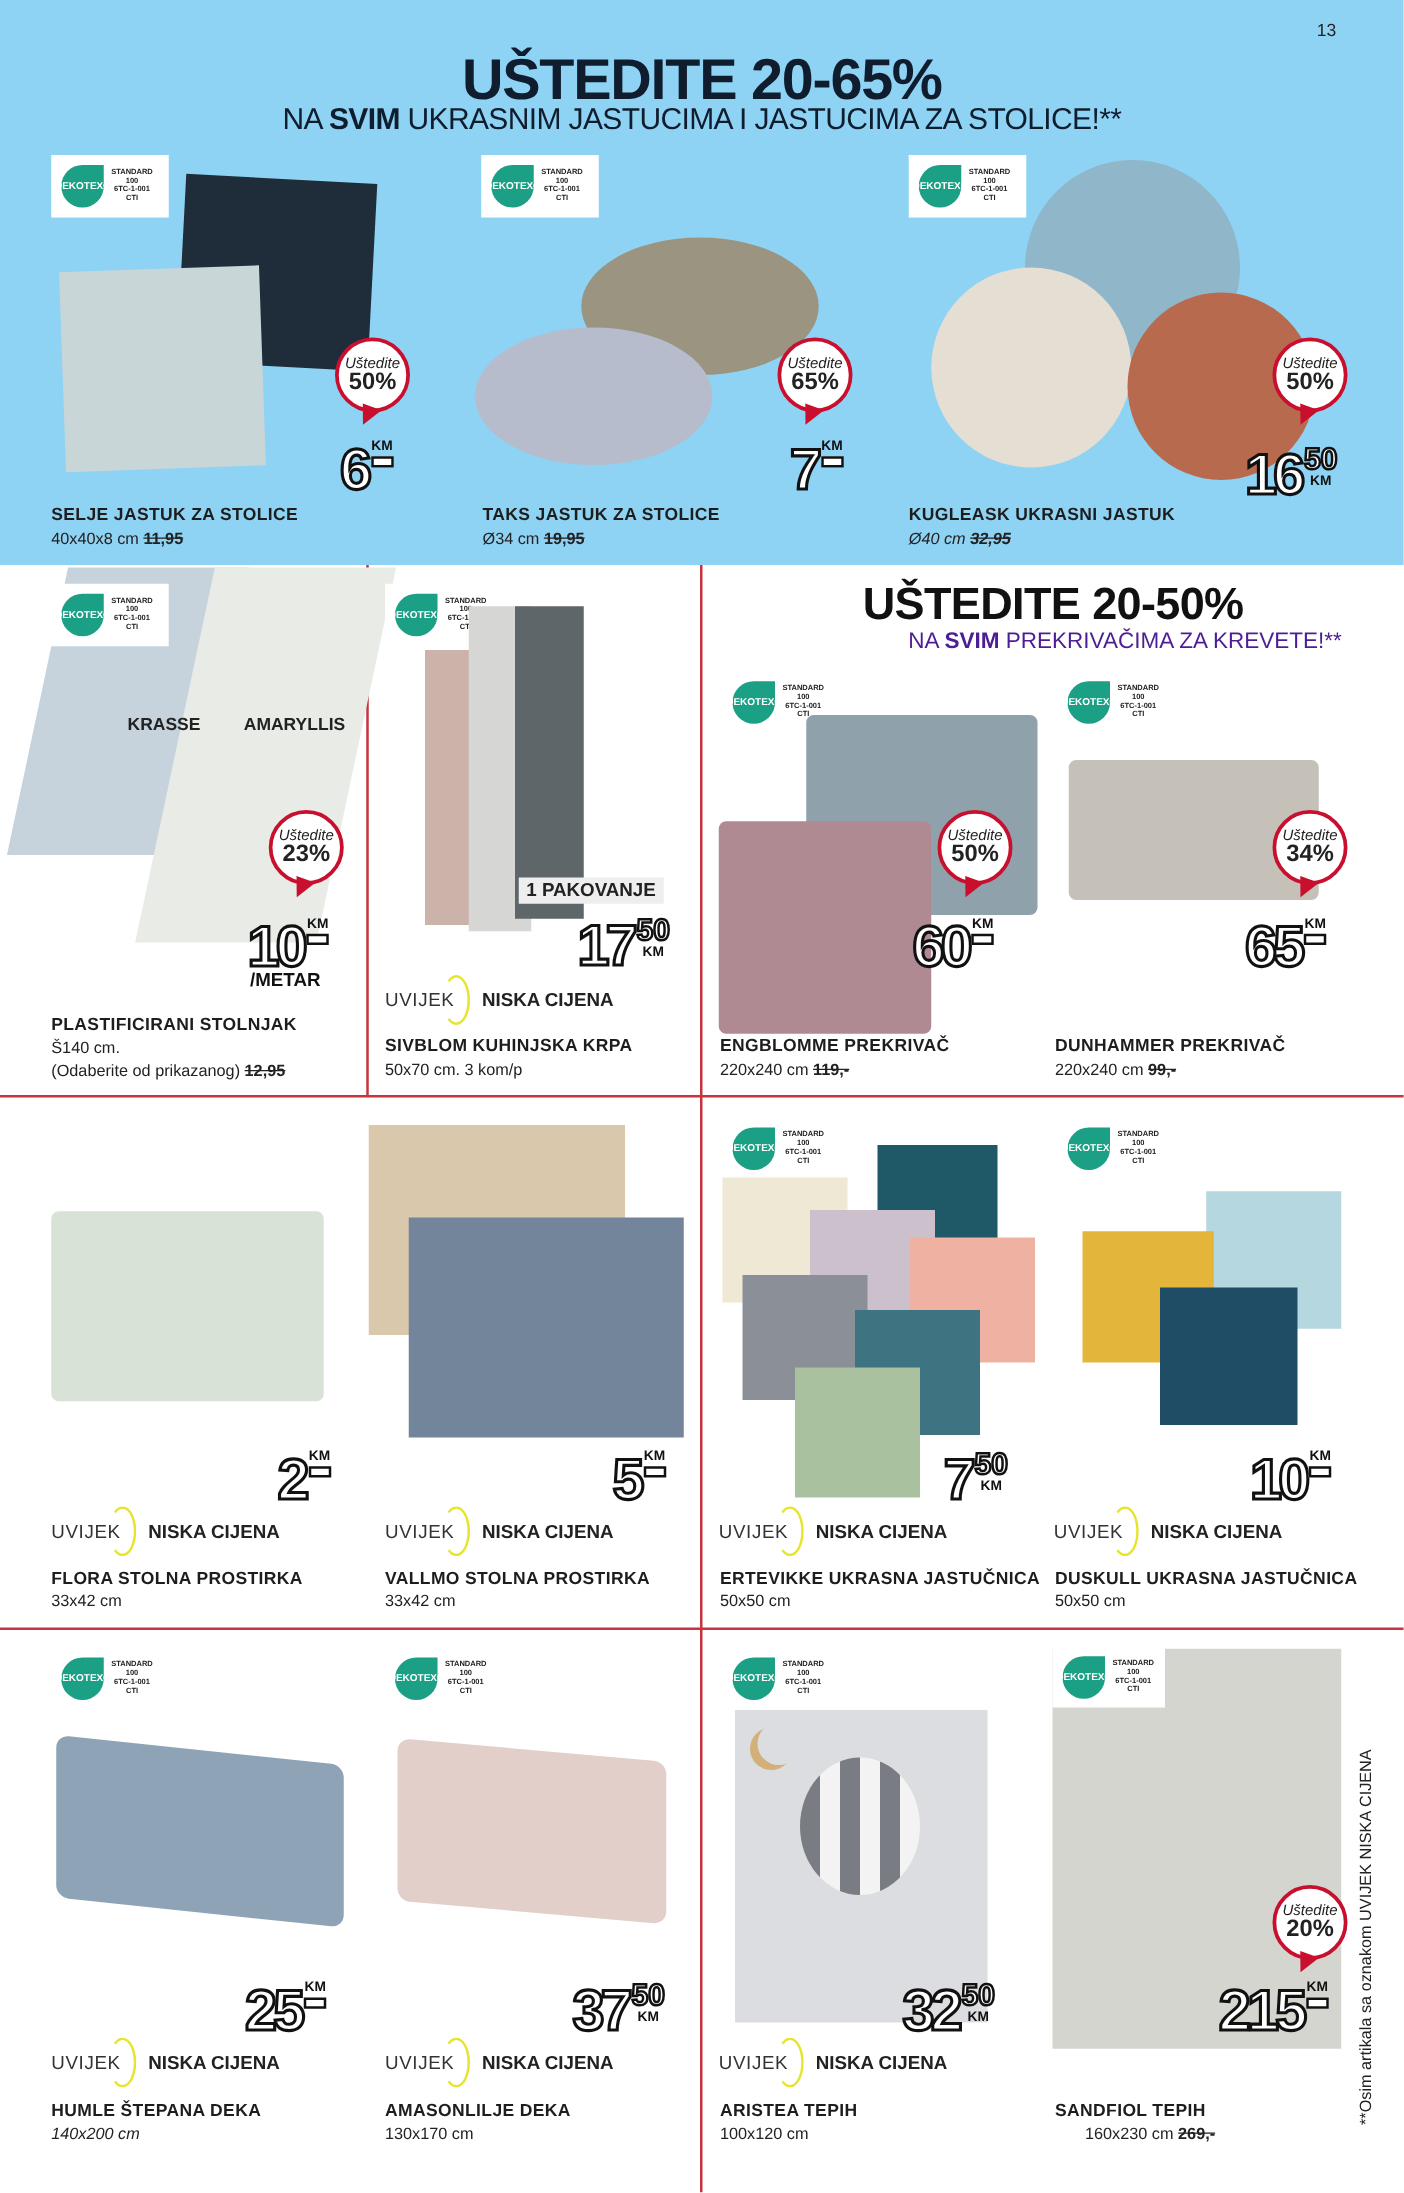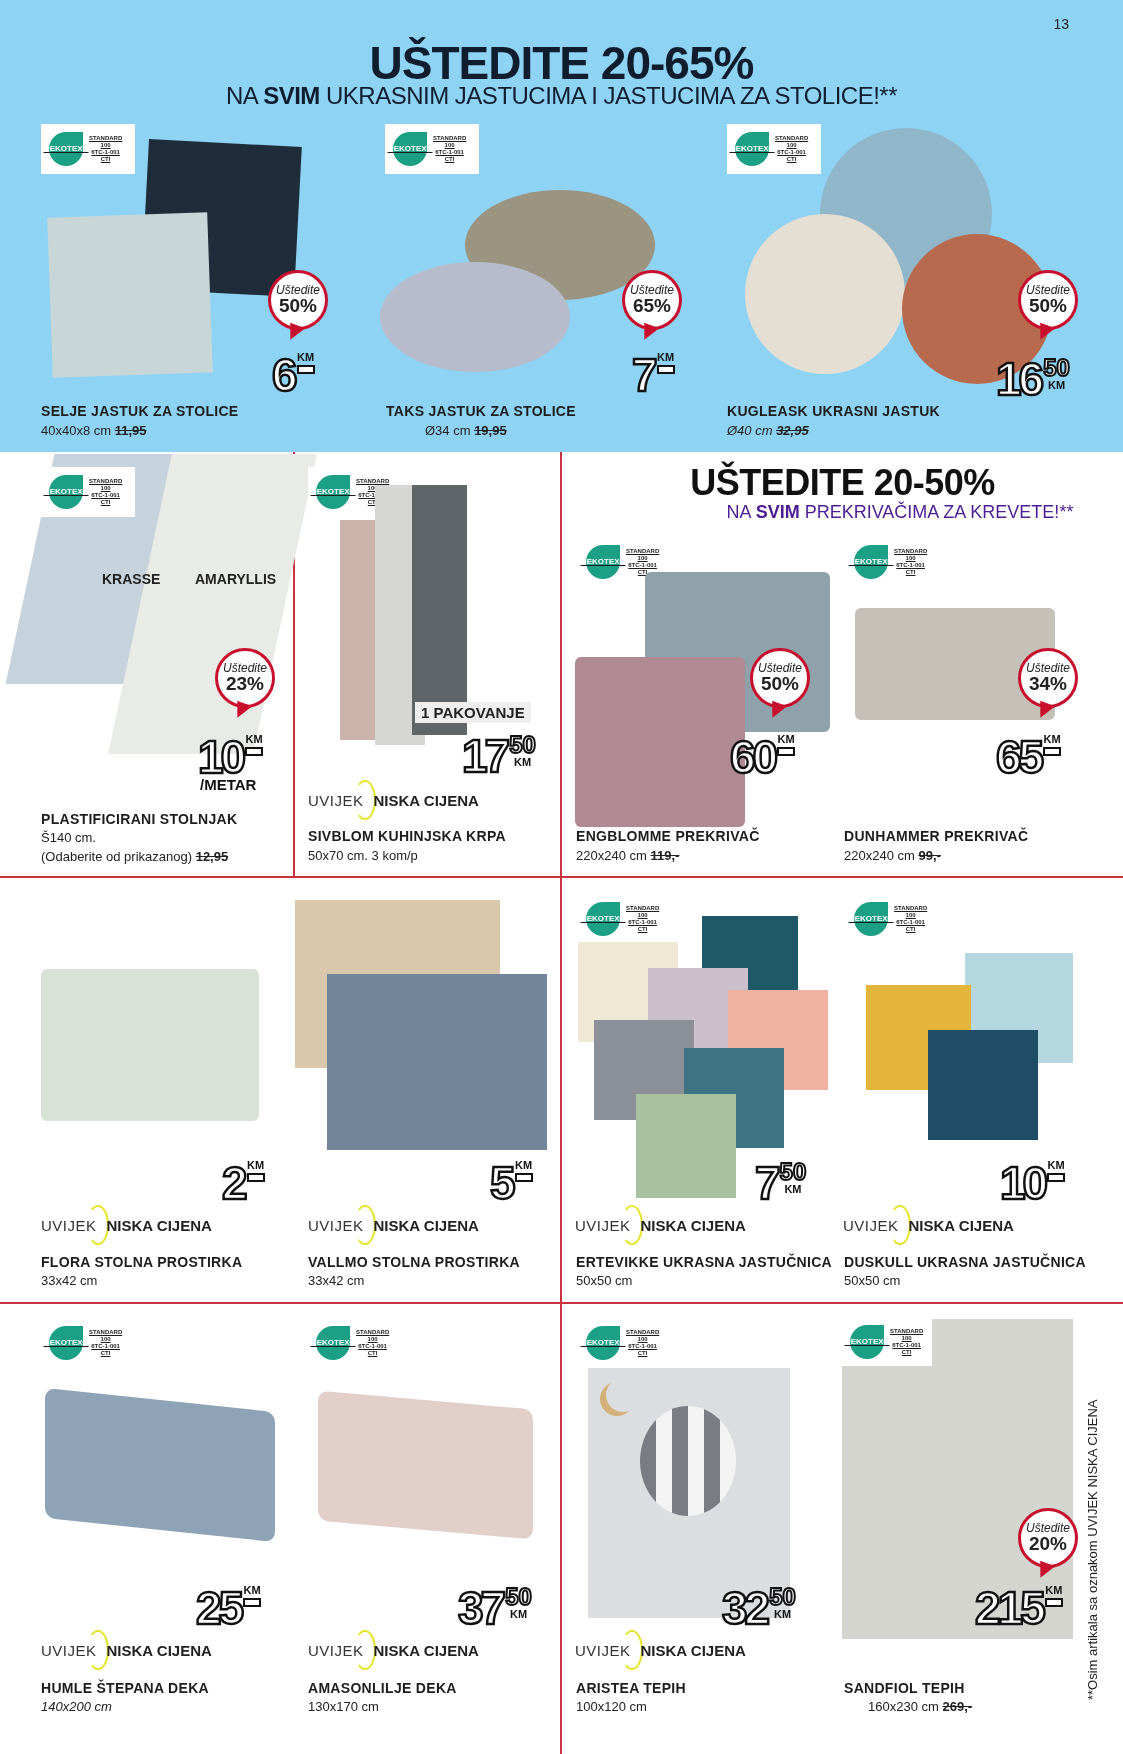--- a/index.html
+++ b/index.html
@@ -14,7 +14,7 @@
   .v-line { position: absolute; width: 2px; background: #c8333f; }
   .h-line { position: absolute; height: 2px; background: #c8333f; }
 
-  .oeko { position: absolute; width: 94px; height: 50px; background: #fff; display: flex; align-items: center; padding-left: 8px; text-decoration: underline; }
+  .oeko { position: absolute; width: 94px; height: 50px; background: #fff; display: flex; align-items: center; padding-left: 8px; }
   .oeko-drop { width: 34px; height: 34px; background: #1b9f85; border-radius: 50% 0 50% 50%; color: #fff; font-size: 8px; font-weight: 700; display: flex; align-items: center; justify-content: center; text-align: center; line-height: 1; }
   .oeko-text { margin-left: 6px; font-size: 6px; font-weight: 700; text-align: center; color: #222; line-height: 1.2; }
 

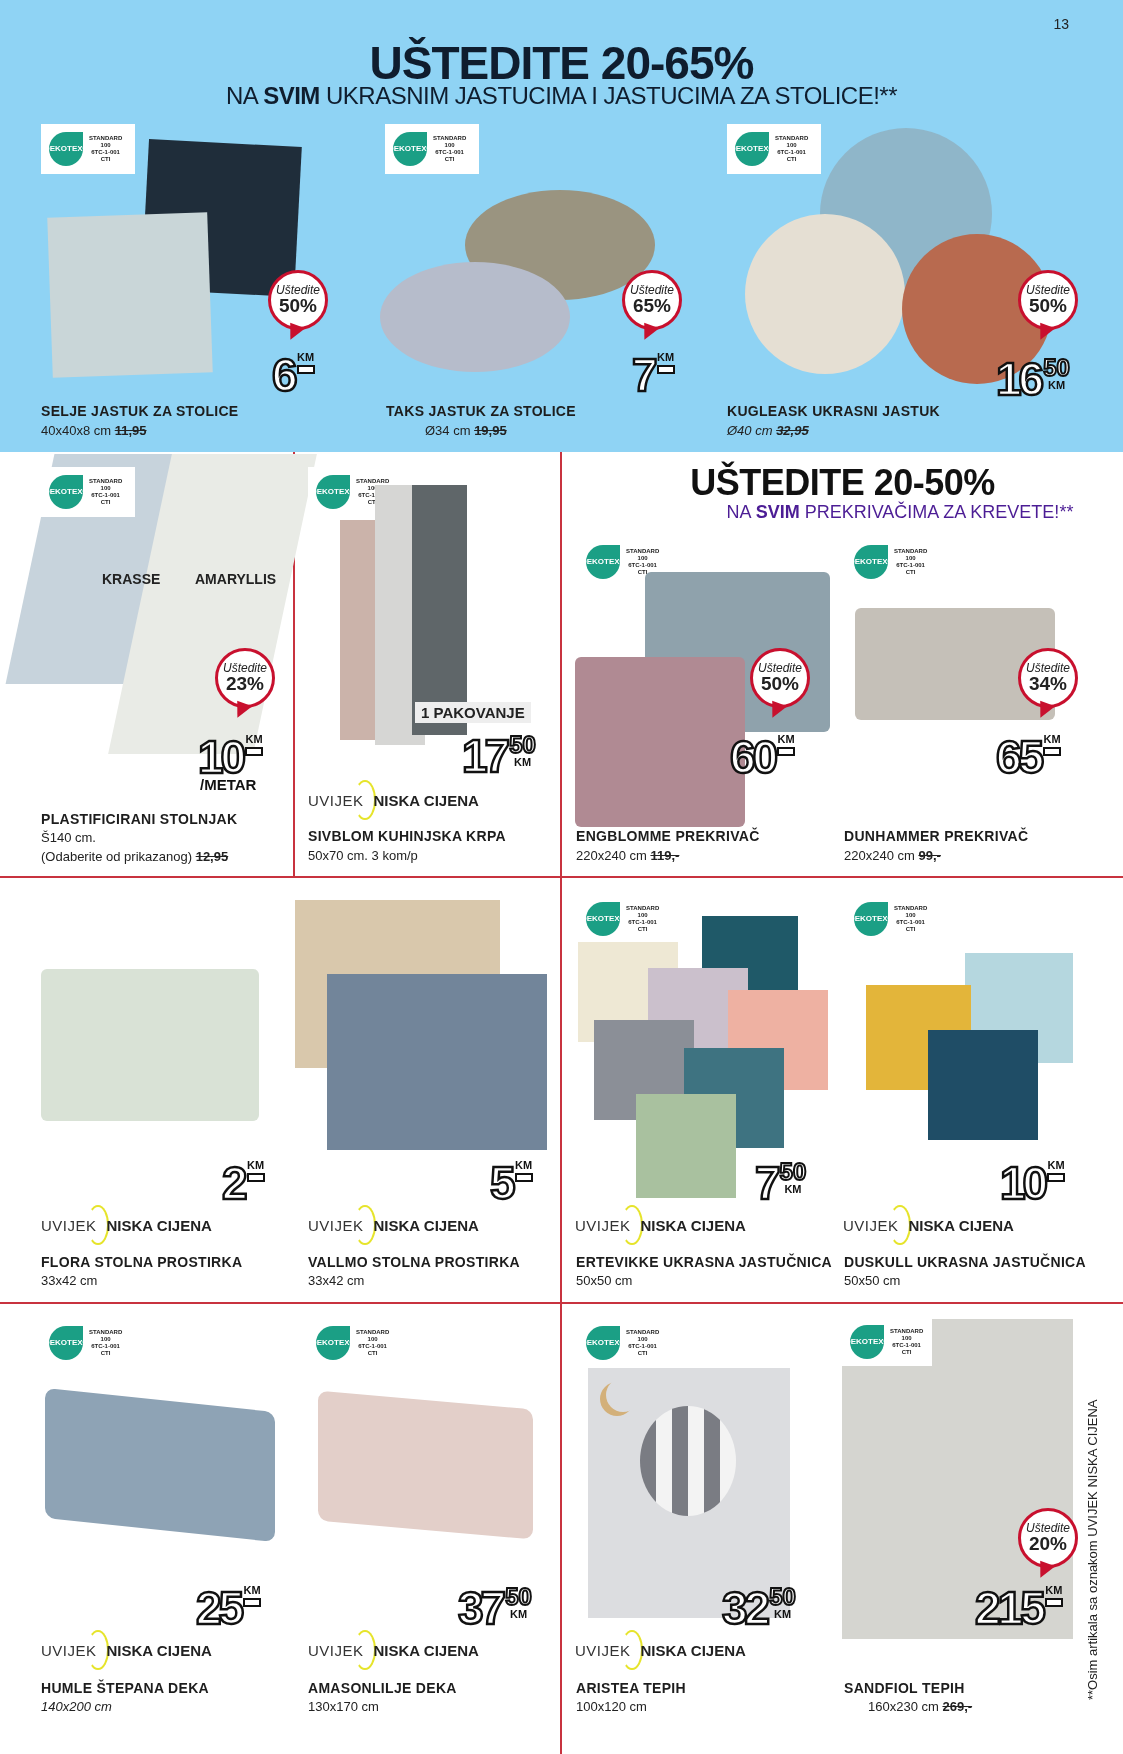--- a/index.html
+++ b/index.html
@@ -111,7 +111,7 @@
       </span>
     </div>
   <div class="pname" style="left:386px;top:403px;">TAKS JASTUK ZA STOLICE</div>
-  <div class="pdesc" style="left:386px;top:423px;margin-left:39px;"><span>Ø34 cm</span> <s>19,95</s></div>
+  <div class="pdesc" style="left:386px;top:423px;"><span>Ø34 cm</span> <s>19,95</s></div>
 
   <div class="oeko" style="left:727px;top:124px;">
       <div class="oeko-drop">

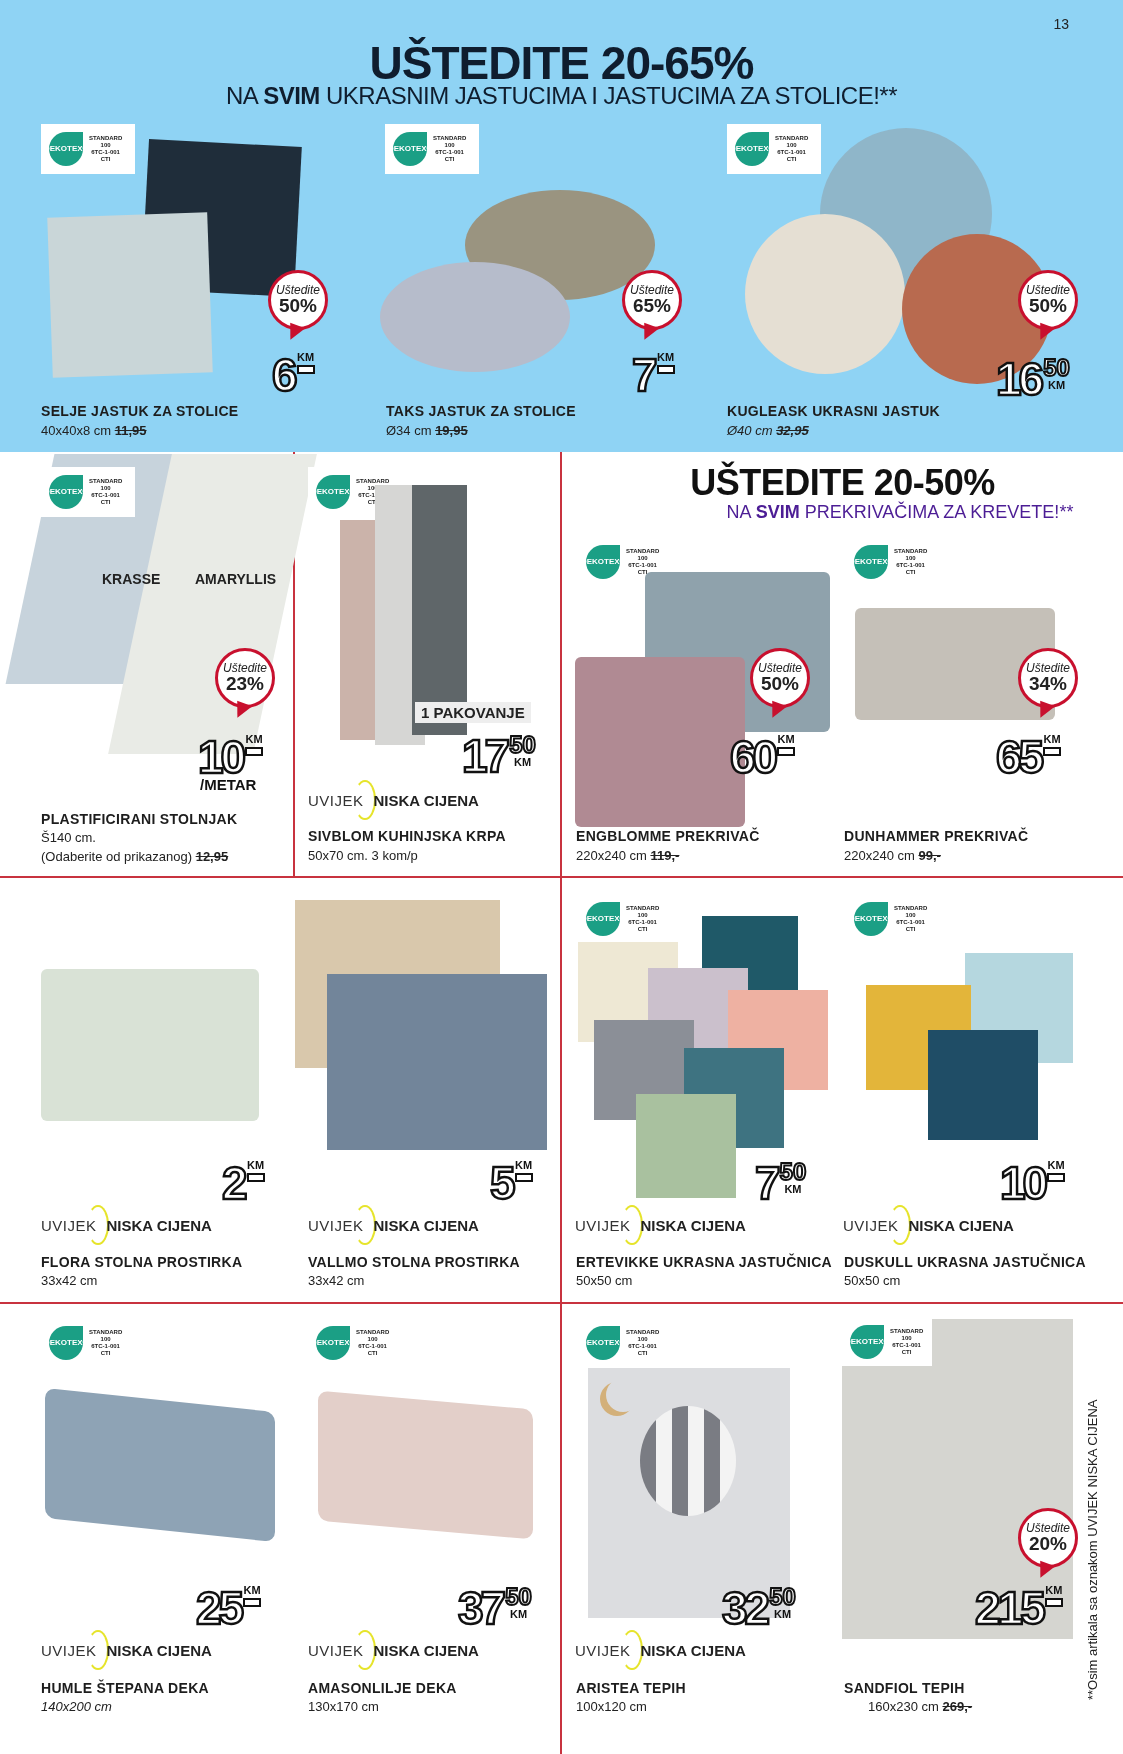--- a/index.html
+++ b/index.html
@@ -35,7 +35,7 @@
   .uvijek { position: absolute; display: flex; align-items: center; font-size: 15px; }
   .uv-a { color: #333; letter-spacing: 0.5px; }
   .uv-ring { width: 22px; height: 40px; border: 2px solid #e6e42b; border-left-color: transparent; border-radius: 50%; margin: 0 -6px 0 -10px; }
-  .uv-b { color: #222; font-weight: 700; margin-left: 4px; }
+  .uv-b { color: #222; font-weight: 700; margin-left: 16px; }
 
   .pname { position: absolute; font-size: 14px; font-weight: 700; color: #1d1d1d; letter-spacing: 0.3px; }
   .pdesc { position: absolute; font-size: 13px; color: #222; }

